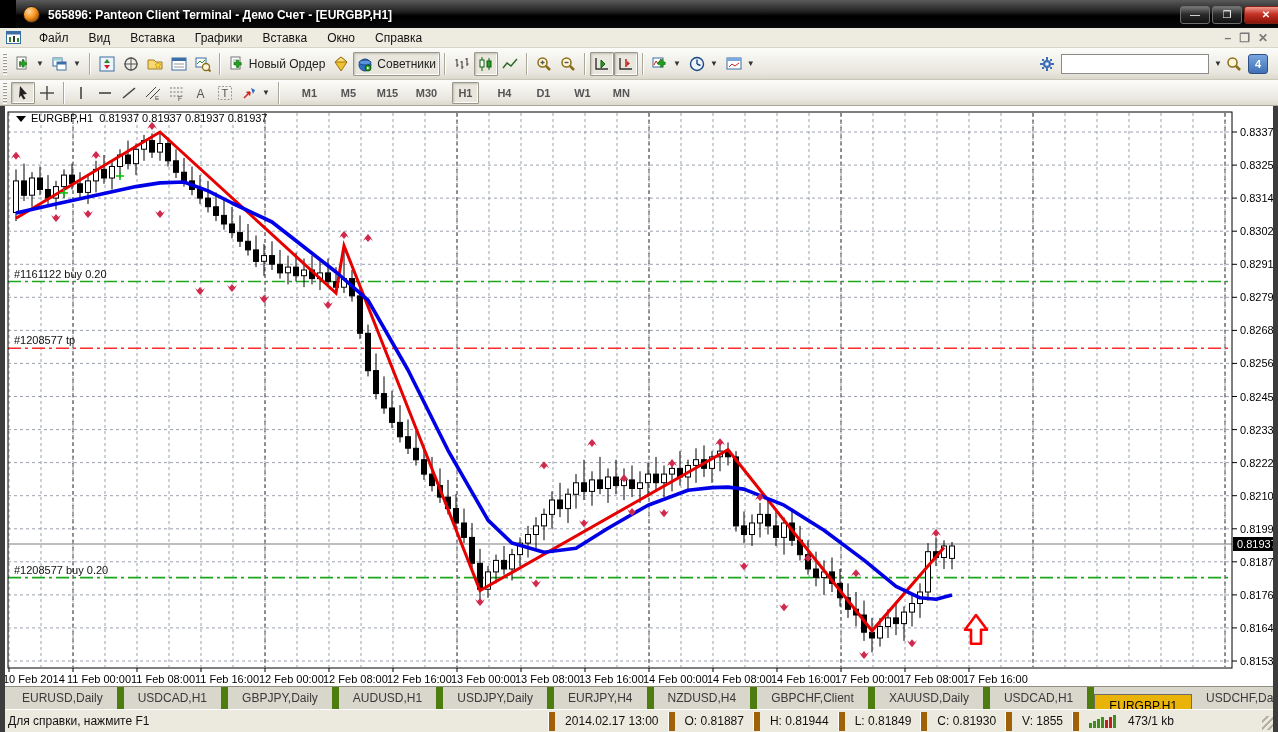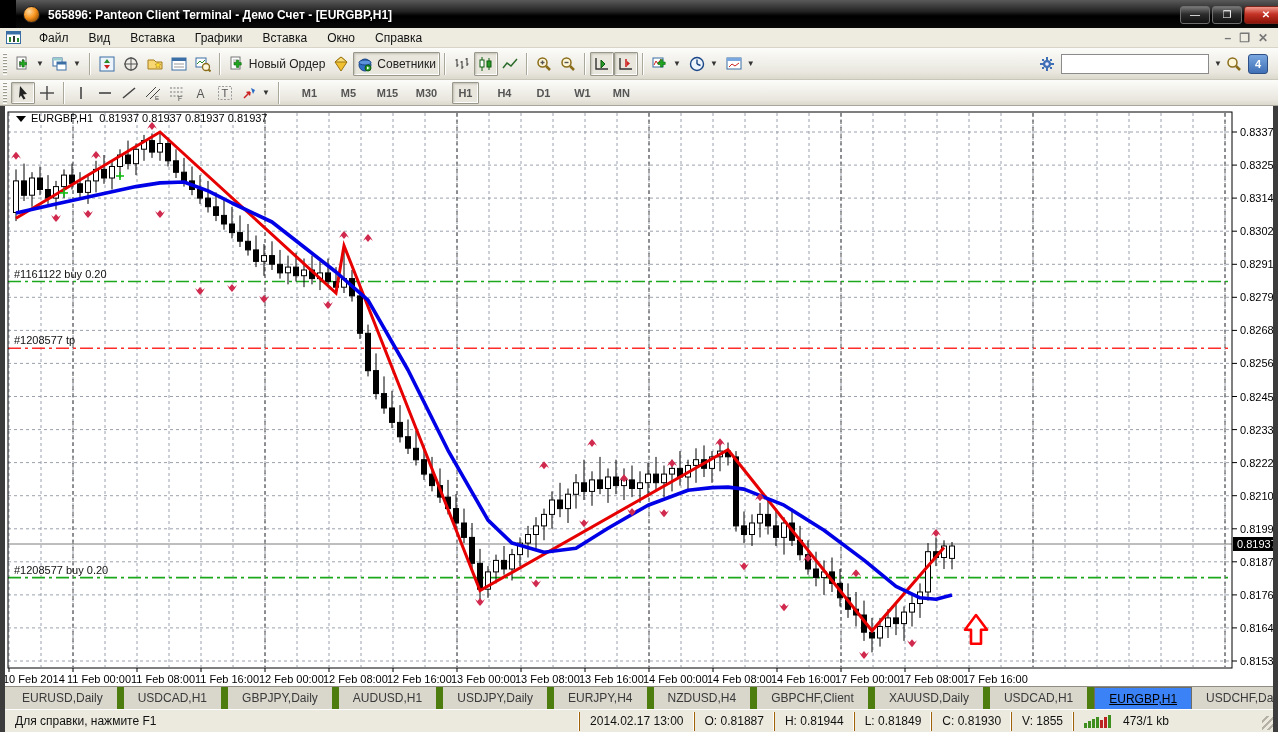--- a/index.html
+++ b/index.html
@@ -64,8 +64,8 @@
     border-top:1px solid #8f8d82; display:flex; align-items:stretch; padding-left:8px; }
   .tab { font-size:12px; color:#3a3a3a; padding:4px 14px 0 14px; border-right:7px solid #4d7c0f;
     white-space:nowrap; }
-  .tab.active { background:#3b82f6; color:#000; border:1px solid #6f6d63; border-bottom:none;
-    margin-top:0; font-weight:normal;text-decoration:underline; }
+  .tab.active { background:#eab308; color:#000; border:1px solid #6f6d63; border-bottom:none;
+    margin-top:7px; font-weight:normal; }
 
   
   .statusbar { position:absolute; left:0; top:709px; width:1278px; height:23px; background:#eceade;

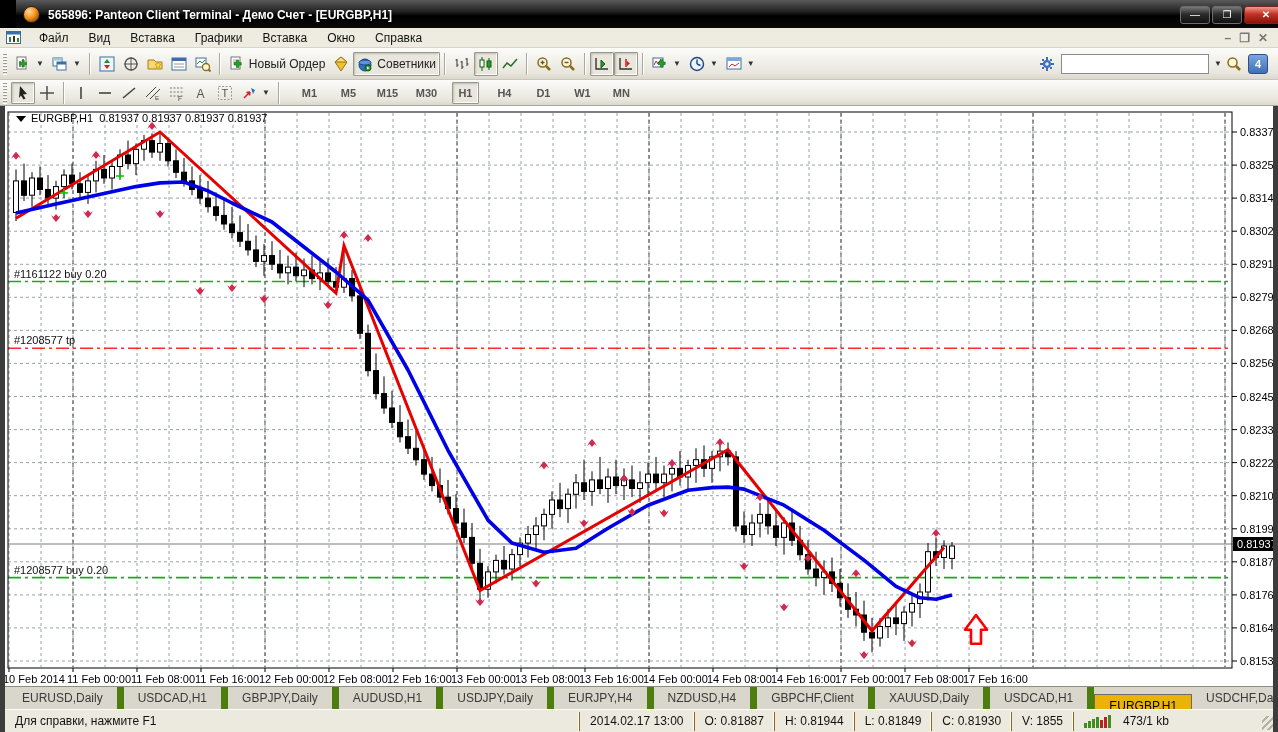--- a/index.html
+++ b/index.html
@@ -72,7 +72,7 @@
     border-top:1px solid #fff; display:flex; align-items:center; font-size:12px; color:#111; }
   .seg { height:19px; display:flex; align-items:center; padding:0 10px;
     border-left:1px solid #a16207; box-shadow:-1px 0 0 #fff; white-space:nowrap; }
-  .seg.first { flex:1; border-left:none; box-shadow:none; padding-left:8px;margin-left:7px; }
+  .seg.first { flex:1; border-left:none; box-shadow:none; padding-left:8px; }
   .conn-bars { display:flex; align-items:flex-end; gap:1px; margin-right:12px; }
   .conn-bars i { width:3px; background:#3f8f1f; display:block; }
   .conn-bars i.red { background:#b22; }

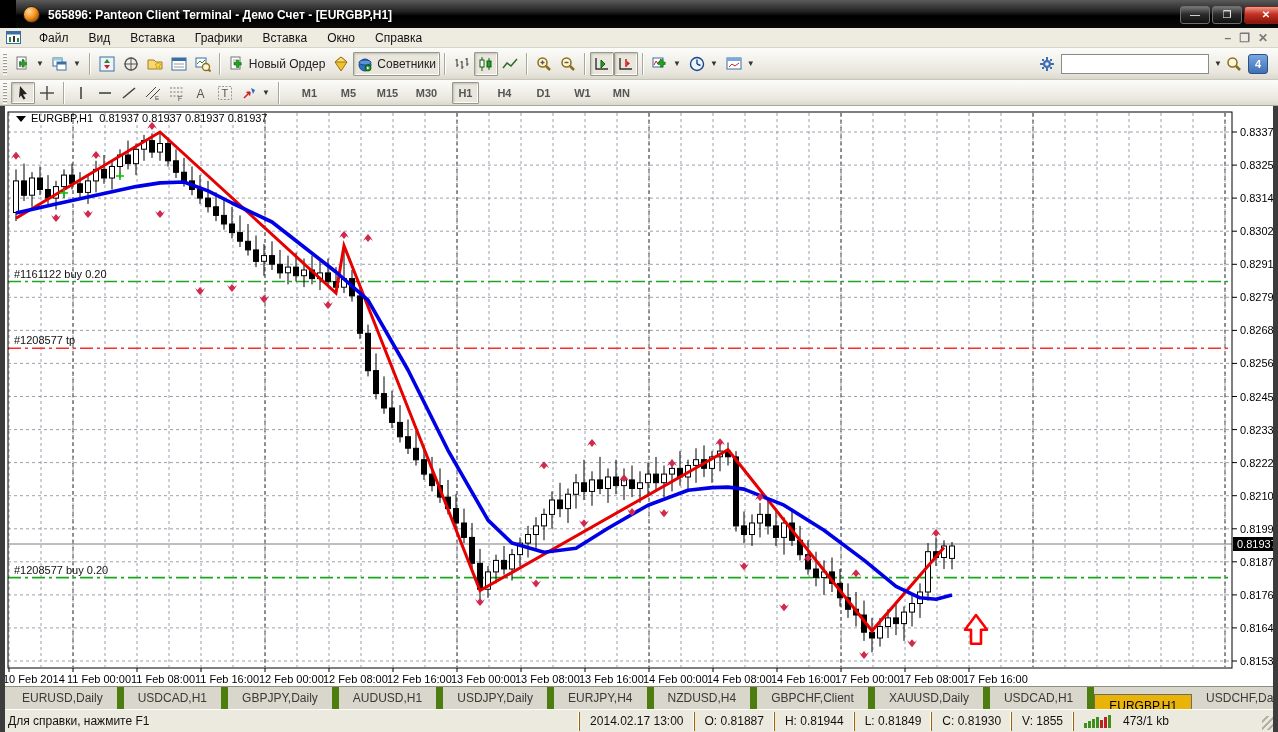--- a/index.html
+++ b/index.html
@@ -71,7 +71,7 @@
   .statusbar { position:absolute; left:0; top:709px; width:1278px; height:23px; background:#eceade;
     border-top:1px solid #fff; display:flex; align-items:center; font-size:12px; color:#111; }
   .seg { height:19px; display:flex; align-items:center; padding:0 10px;
-    border-left:1px solid #a16207; box-shadow:-1px 0 0 #fff; white-space:nowrap; }
+    border-left:6px solid #a16207; box-shadow:-1px 0 0 #fff; white-space:nowrap; }
   .seg.first { flex:1; border-left:none; box-shadow:none; padding-left:8px; }
   .conn-bars { display:flex; align-items:flex-end; gap:1px; margin-right:12px; }
   .conn-bars i { width:3px; background:#3f8f1f; display:block; }

